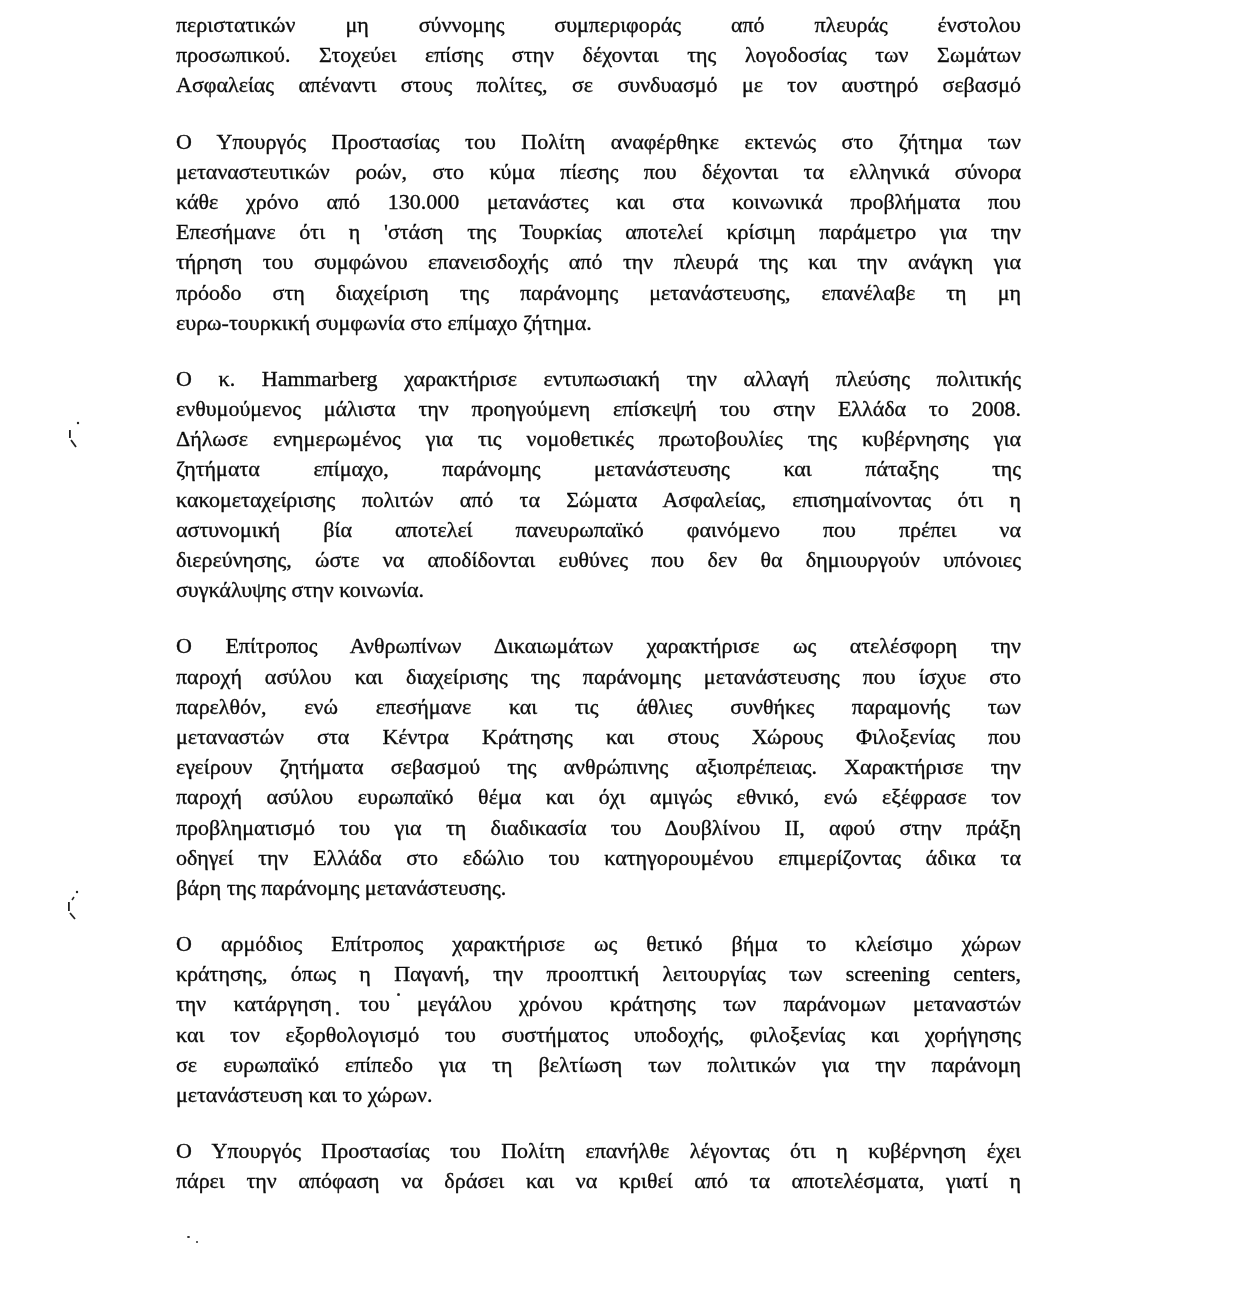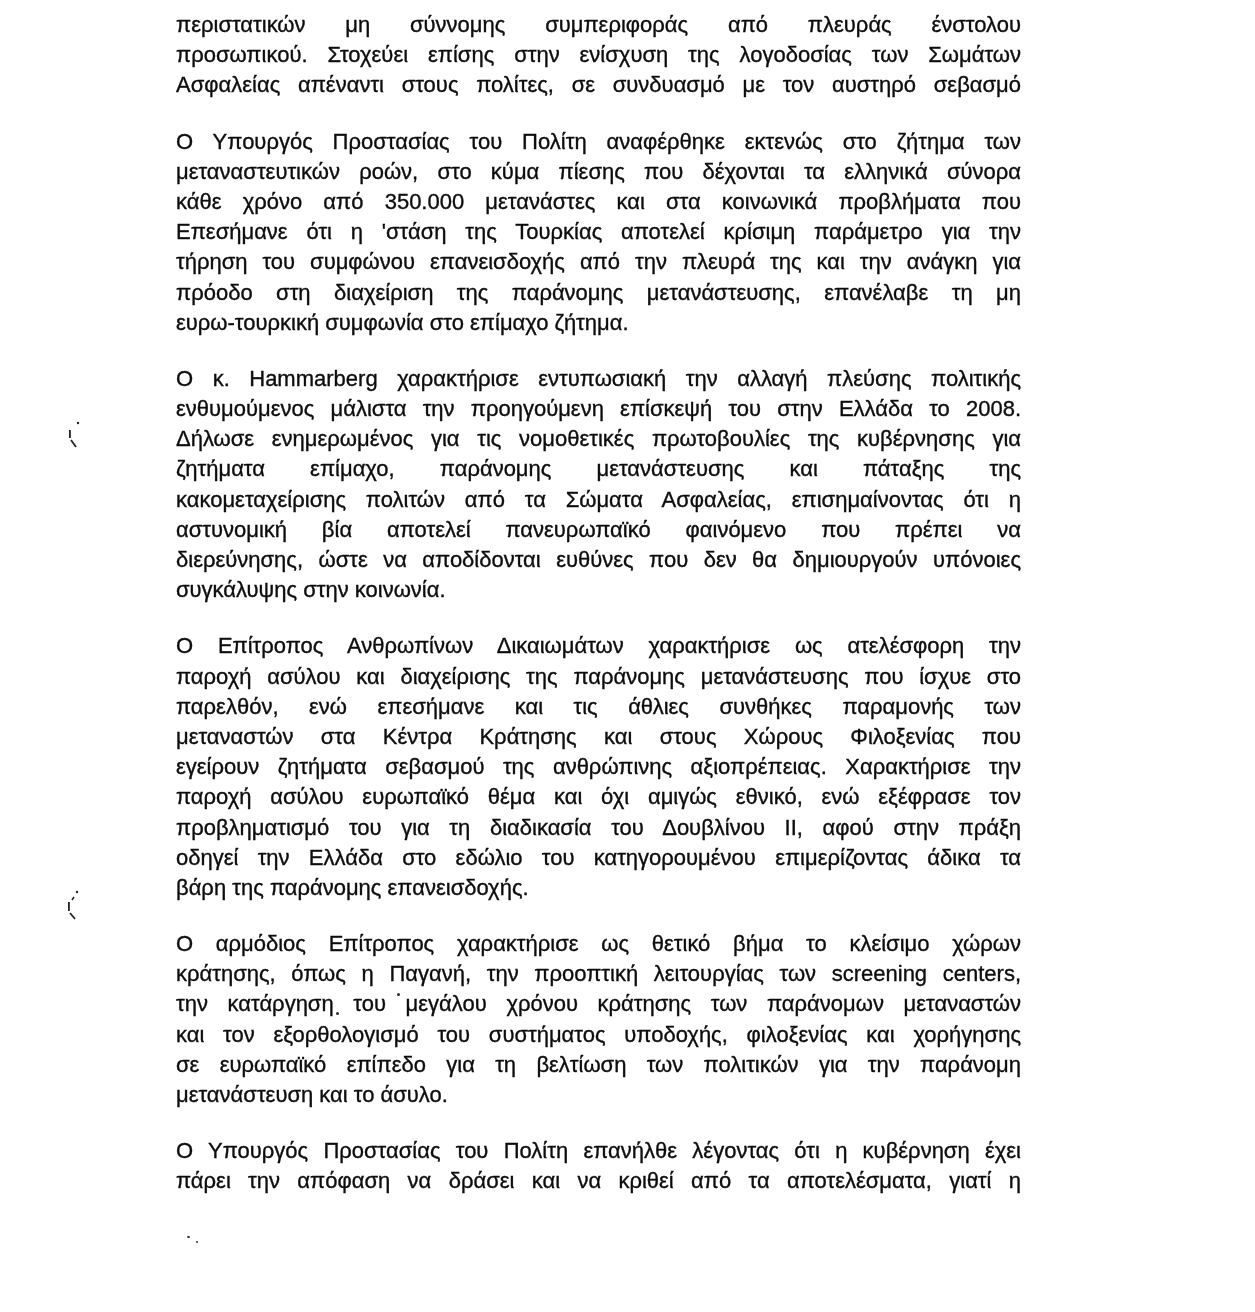--- a/index.html
+++ b/index.html
@@ -34,6 +34,7 @@
     text-align-last: justify;
     height: 30.2px;
     overflow: hidden;
+    font-family: Liberation Serif, serif;
   }
   .line.line-end {
     text-align-last: left;

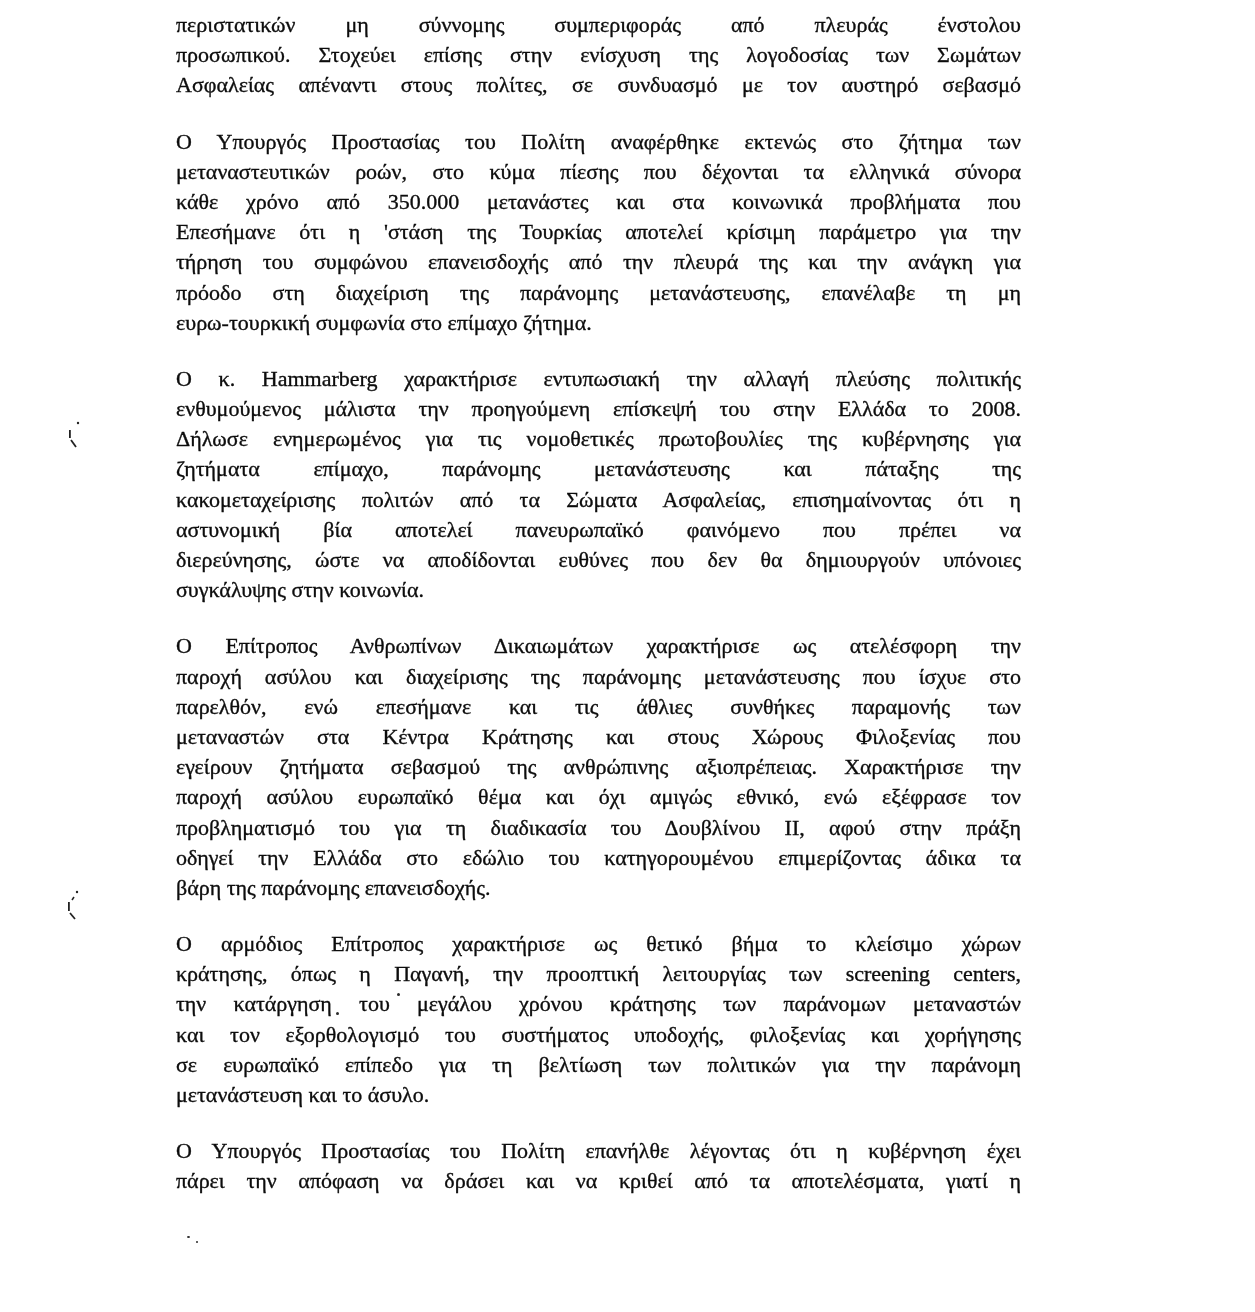--- a/index.html
+++ b/index.html
@@ -82,7 +82,7 @@
   <div class="doc">
       <div class="paragraph">
         <div class="line">περιστατικών μη σύννομης συμπεριφοράς από πλευράς ένστολου</div>
-        <div class="line">προσωπικού. Στοχεύει επίσης στην ενίσχυση της λογοδοσίας των Σωμάτων</div>
+        <div class="line">προσωπικού. Στοχεύει επίσης στην δέχονται της λογοδοσίας των Σωμάτων</div>
         <div class="line">Ασφαλείας απέναντι στους πολίτες, σε συνδυασμό με τον αυστηρό σεβασμό</div>
       </div>
       <div class="paragraph">

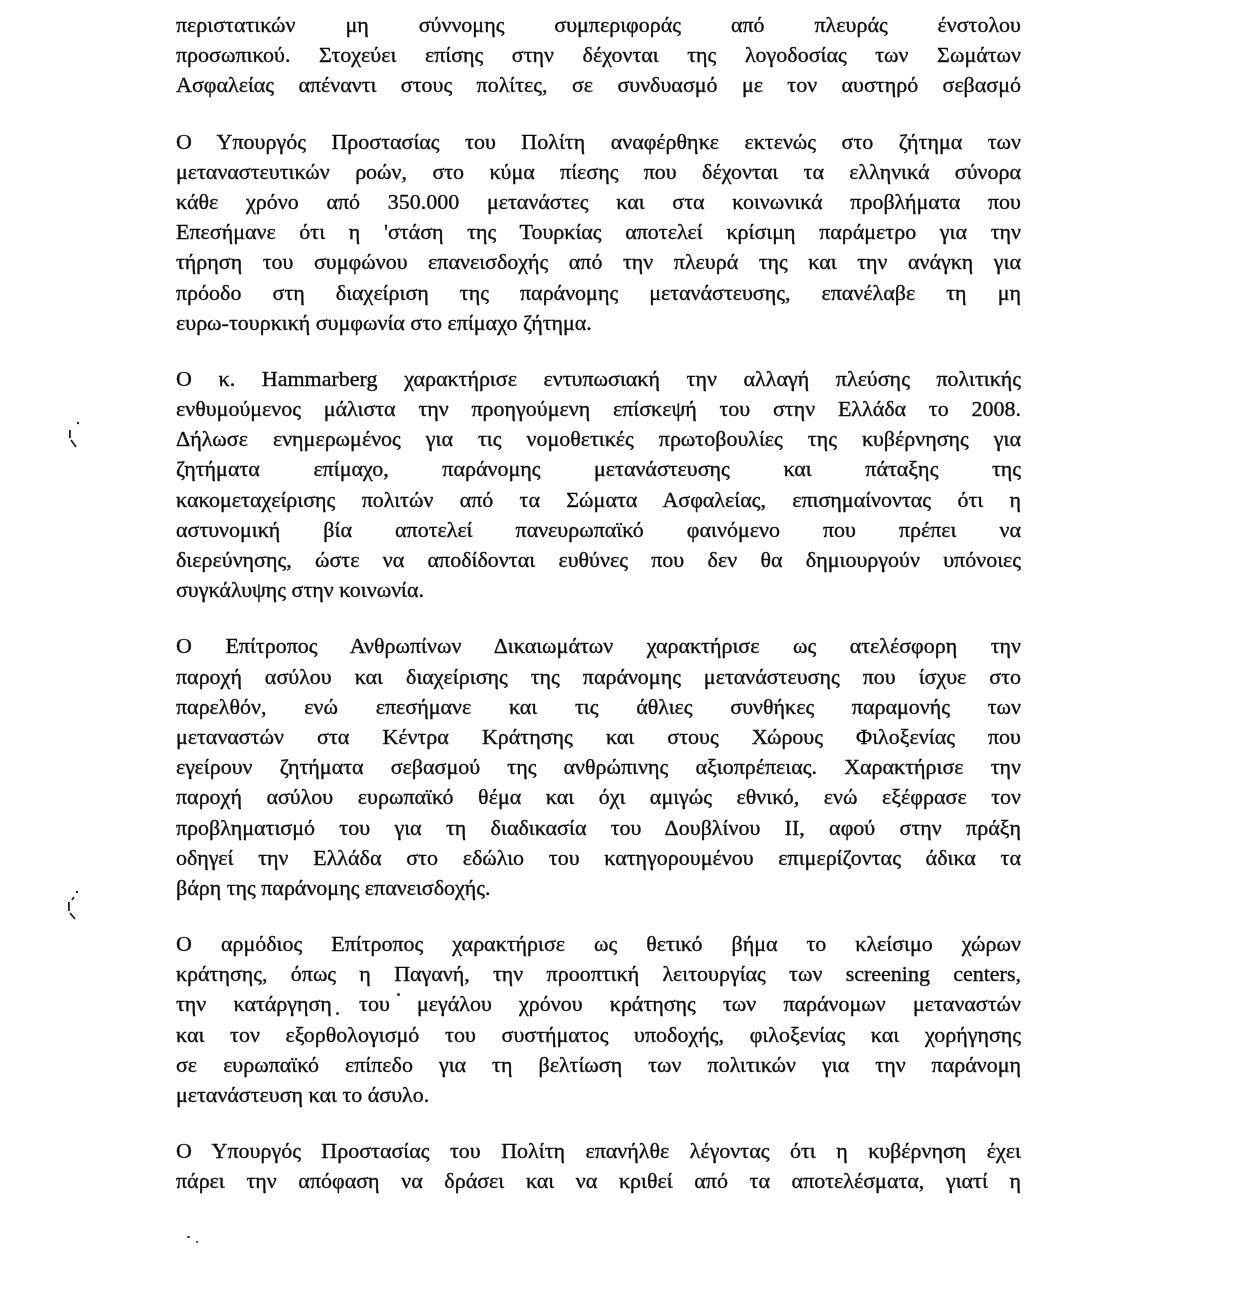--- a/index.html
+++ b/index.html
@@ -88,7 +88,7 @@
       <div class="paragraph">
         <div class="line">Ο Υπουργός Προστασίας του Πολίτη αναφέρθηκε εκτενώς στο ζήτημα των</div>
         <div class="line">μεταναστευτικών ροών, στο κύμα πίεσης που δέχονται τα ελληνικά σύνορα</div>
-        <div class="line">κάθε χρόνο από 350.000 μετανάστες και στα κοινωνικά προβλήματα που</div>
+        <div class="line">κάθε χρόνο από 130.000 μετανάστες και στα κοινωνικά προβλήματα που</div>
         <div class="line">Επεσήμανε ότι η 'στάση της Τουρκίας αποτελεί κρίσιμη παράμετρο για την</div>
         <div class="line">τήρηση του συμφώνου επανεισδοχής από την πλευρά της και την ανάγκη για</div>
         <div class="line">πρόοδο στη διαχείριση της παράνομης μετανάστευσης, επανέλαβε τη μη</div>

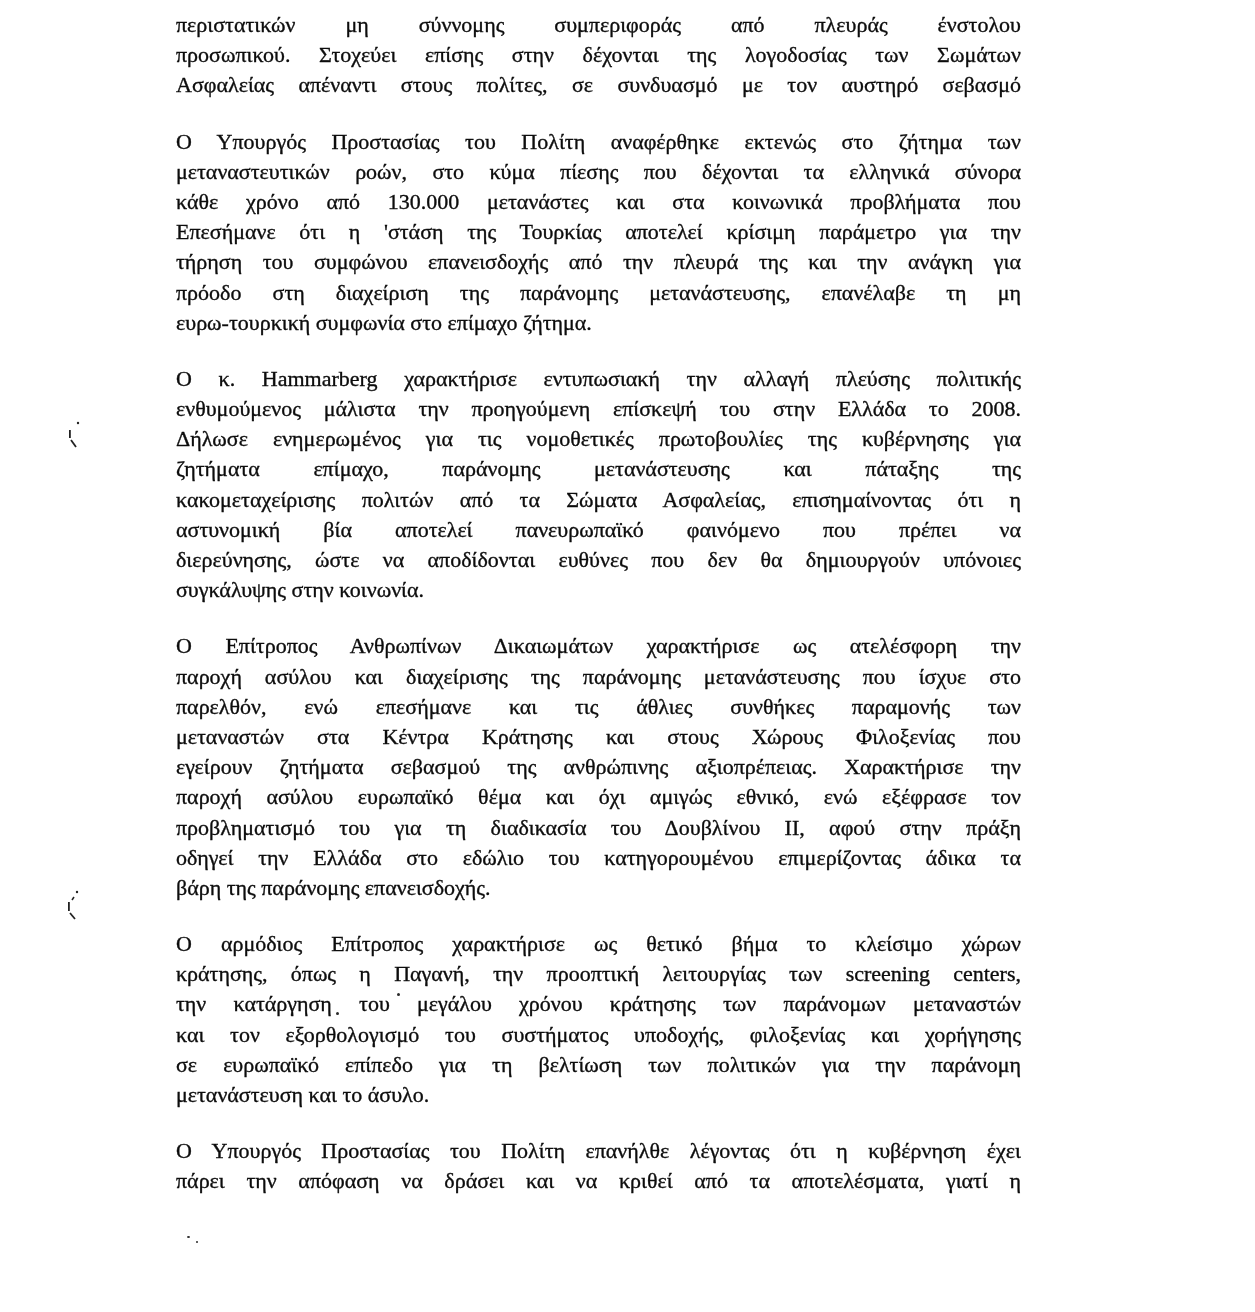--- a/index.html
+++ b/index.html
@@ -113,7 +113,7 @@
         <div class="line">παροχή ασύλου ευρωπαϊκό θέμα και όχι αμιγώς εθνικό, ενώ εξέφρασε τον</div>
         <div class="line">προβληματισμό του για τη διαδικασία του Δουβλίνου II, αφού στην πράξη</div>
         <div class="line">οδηγεί την Ελλάδα στο εδώλιο του κατηγορουμένου επιμερίζοντας άδικα τα</div>
-        <div class="line line-end">βάρη της παράνομης επανεισδοχής.</div>
+        <div class="line line-end">βάρη της παράνομης μετανάστευσης.</div>
       </div>
       <div class="paragraph">
         <div class="line">Ο αρμόδιος Επίτροπος χαρακτήρισε ως θετικό βήμα το κλείσιμο χώρων</div>

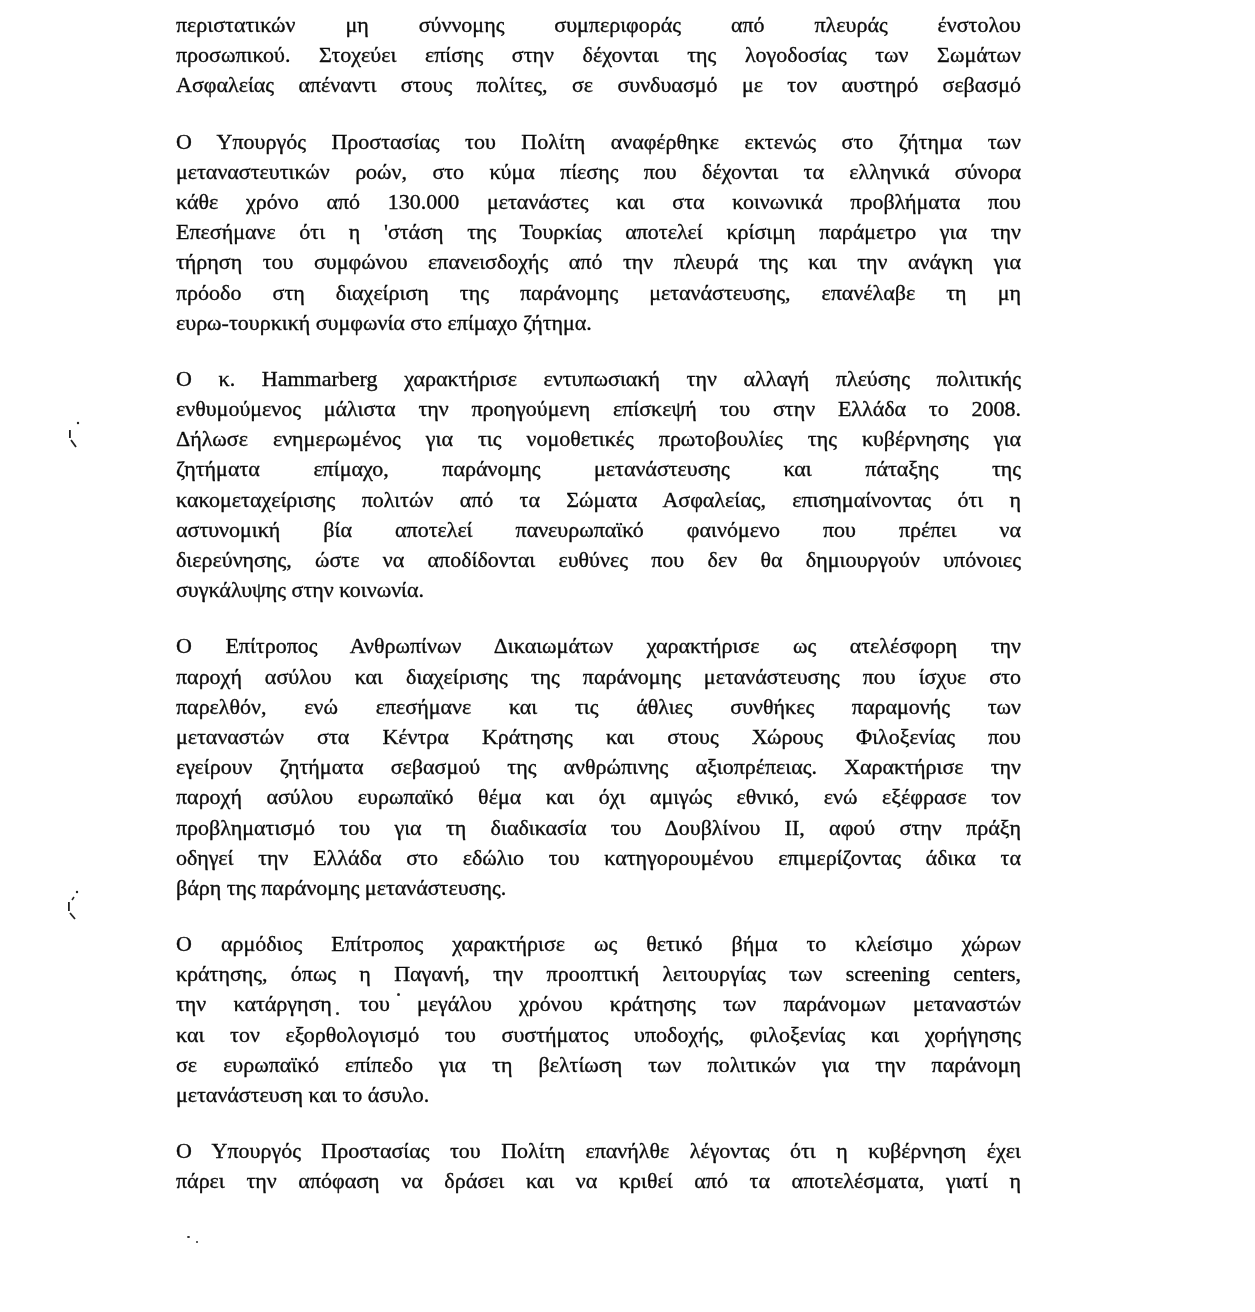--- a/index.html
+++ b/index.html
@@ -121,7 +121,7 @@
         <div class="line">την κατάργηση του μεγάλου χρόνου κράτησης των παράνομων μεταναστών</div>
         <div class="line">και τον εξορθολογισμό του συστήματος υποδοχής, φιλοξενίας και χορήγησης</div>
         <div class="line">σε ευρωπαϊκό επίπεδο για τη βελτίωση των πολιτικών για την παράνομη</div>
-        <div class="line line-end">μετανάστευση και το άσυλο.</div>
+        <div class="line line-end">μετανάστευση και το χώρων.</div>
       </div>
       <div class="paragraph">
         <div class="line">Ο Υπουργός Προστασίας του Πολίτη επανήλθε λέγοντας ότι η κυβέρνηση έχει</div>

